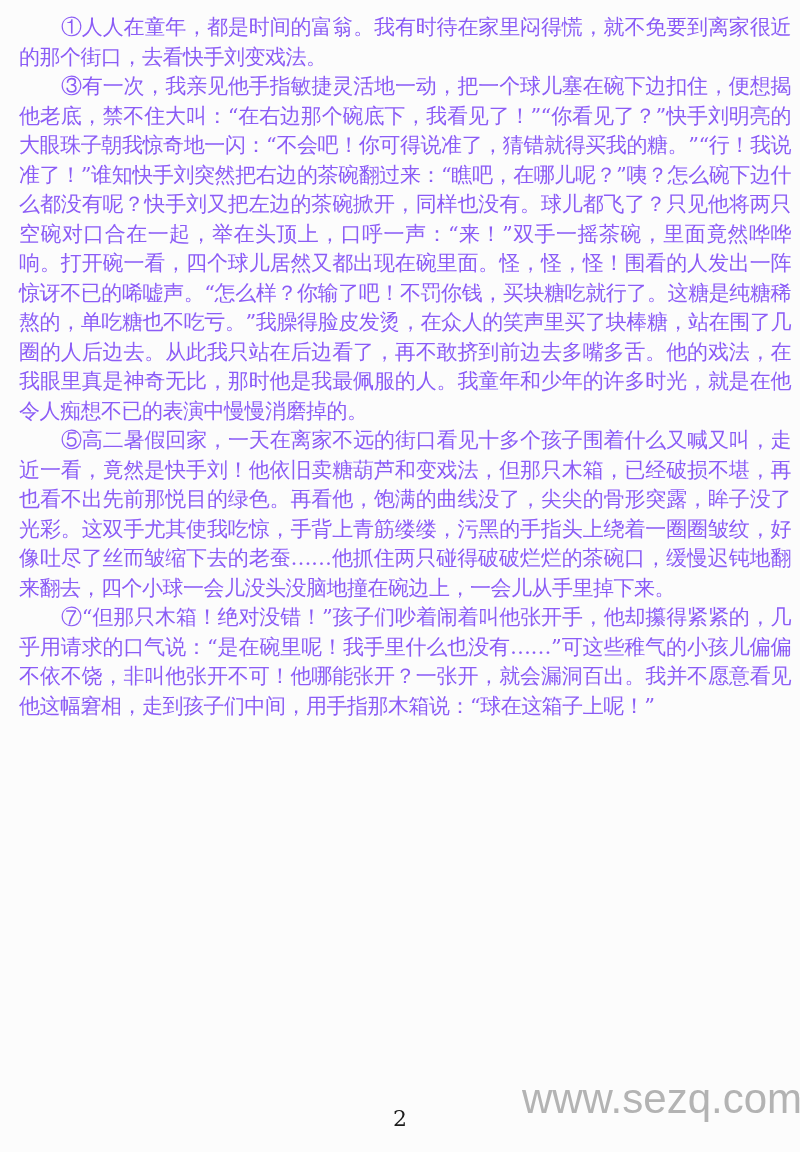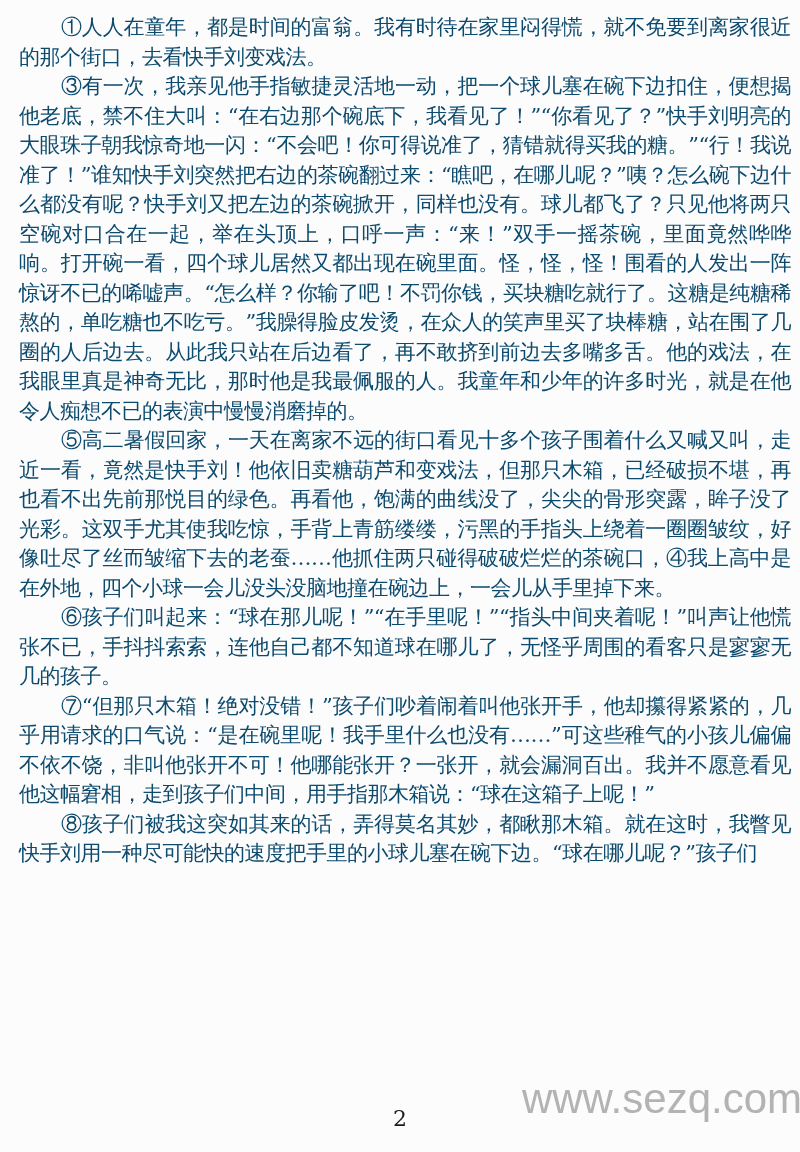--- a/index.html
+++ b/index.html
@@ -31,7 +31,7 @@
     font-size: 21px;
     line-height: 29.5px;
     letter-spacing: -0.5px;
-    color: #0c4a6e;
+    color: #8b5cf6;
   }
   .watermark {
     position: absolute;

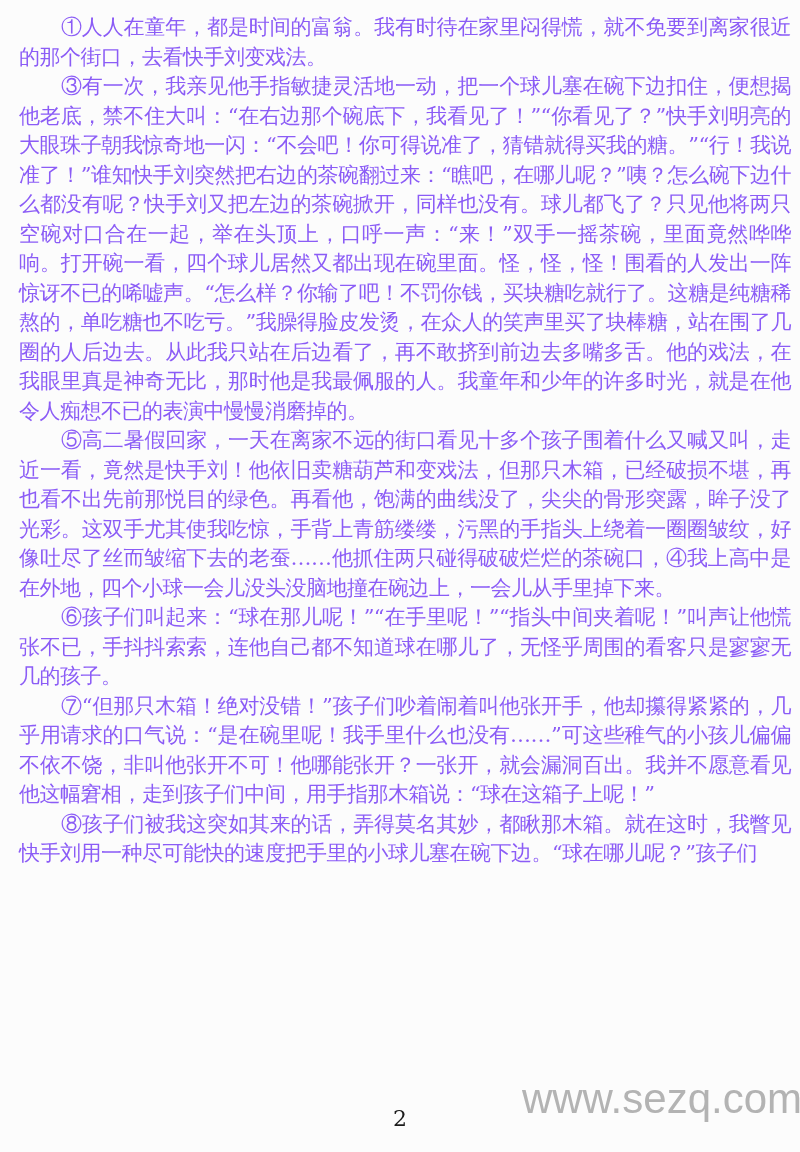--- a/index.html
+++ b/index.html
@@ -65,7 +65,7 @@
   <div class="content">
     <p>①人人在童年，都是时间的富翁。我有时待在家里闷得慌，就不免要到离家很近的那个街口，去看快手刘变戏法。</p>
     <p>③有一次，我亲见他手指敏捷灵活地一动，把一个球儿塞在碗下边扣住，便想揭他老底，禁不住大叫：“在右边那个碗底下，我看见了！”“你看见了？”快手刘明亮的大眼珠子朝我惊奇地一闪：“不会吧！你可得说准了，猜错就得买我的糖。”“行！我说准了！”谁知快手刘突然把右边的茶碗翻过来：“瞧吧，在哪儿呢？”咦？怎么碗下边什么都没有呢？快手刘又把左边的茶碗掀开，同样也没有。球儿都飞了？只见他将两只空碗对口合在一起，举在头顶上，口呼一声：“来！”双手一摇茶碗，里面竟然哗哗响。打开碗一看，四个球儿居然又都出现在碗里面。怪，怪，怪！围看的人发出一阵惊讶不已的唏嘘声。“怎么样？你输了吧！不罚你钱，买块糖吃就行了。这糖是纯糖稀熬的，单吃糖也不吃亏。”我臊得脸皮发烫，在众人的笑声里买了块棒糖，站在围了几圈的人后边去。从此我只站在后边看了，再不敢挤到前边去多嘴多舌。他的戏法，在我眼里真是神奇无比，那时他是我最佩服的人。我童年和少年的许多时光，就是在他令人痴想不已的表演中慢慢消磨掉的。</p>
-    <p>⑤高二暑假回家，一天在离家不远的街口看见十多个孩子围着什么又喊又叫，走近一看，竟然是快手刘！他依旧卖糖葫芦和变戏法，但那只木箱，已经破损不堪，再也看不出先前那悦目的绿色。再看他，饱满的曲线没了，尖尖的骨形突露，眸子没了光彩。这双手尤其使我吃惊，手背上青筋缕缕，污黑的手指头上绕着一圈圈皱纹，好像吐尽了丝而皱缩下去的老蚕……他抓住两只碰得破破烂烂的茶碗口，④我上高中是在外地，四个小球一会儿没头没脑地撞在碗边上，一会儿从手里掉下来。</p>
+    <p>⑤高二暑假回家，一天在离家不远的街口看见十多个孩子围着什么又喊又叫，走近一看，竟然是快手刘！他依旧卖糖葫芦和变戏法，但那只木箱，已经破损不堪，再也看不出先前那悦目的绿色。再看他，饱满的曲线没了，尖尖的骨形突露，眸子没了光彩。这双手尤其使我吃惊，手背上青筋缕缕，污黑的手指头上绕着一圈圈皱纹，好像吐尽了丝而皱缩下去的老蚕……他抓住两只碰得破破烂烂的茶碗口，缓慢迟钝地翻来翻去，四个小球一会儿没头没脑地撞在碗边上，一会儿从手里掉下来。</p>
     <p>⑥孩子们叫起来：“球在那儿呢！”“在手里呢！”“指头中间夹着呢！”叫声让他慌张不已，手抖抖索索，连他自己都不知道球在哪儿了，无怪乎周围的看客只是寥寥无几的孩子。</p>
     <p>⑦“但那只木箱！绝对没错！”孩子们吵着闹着叫他张开手，他却攥得紧紧的，几乎用请求的口气说：“是在碗里呢！我手里什么也没有……”可这些稚气的小孩儿偏偏不依不饶，非叫他张开不可！他哪能张开？一张开，就会漏洞百出。我并不愿意看见他这幅窘相，走到孩子们中间，用手指那木箱说：“球在这箱子上呢！”</p>
     <p>⑧孩子们被我这突如其来的话，弄得莫名其妙，都瞅那木箱。就在这时，我瞥见快手刘用一种尽可能快的速度把手里的小球儿塞在碗下边。“球在哪儿呢？”孩子们</p>

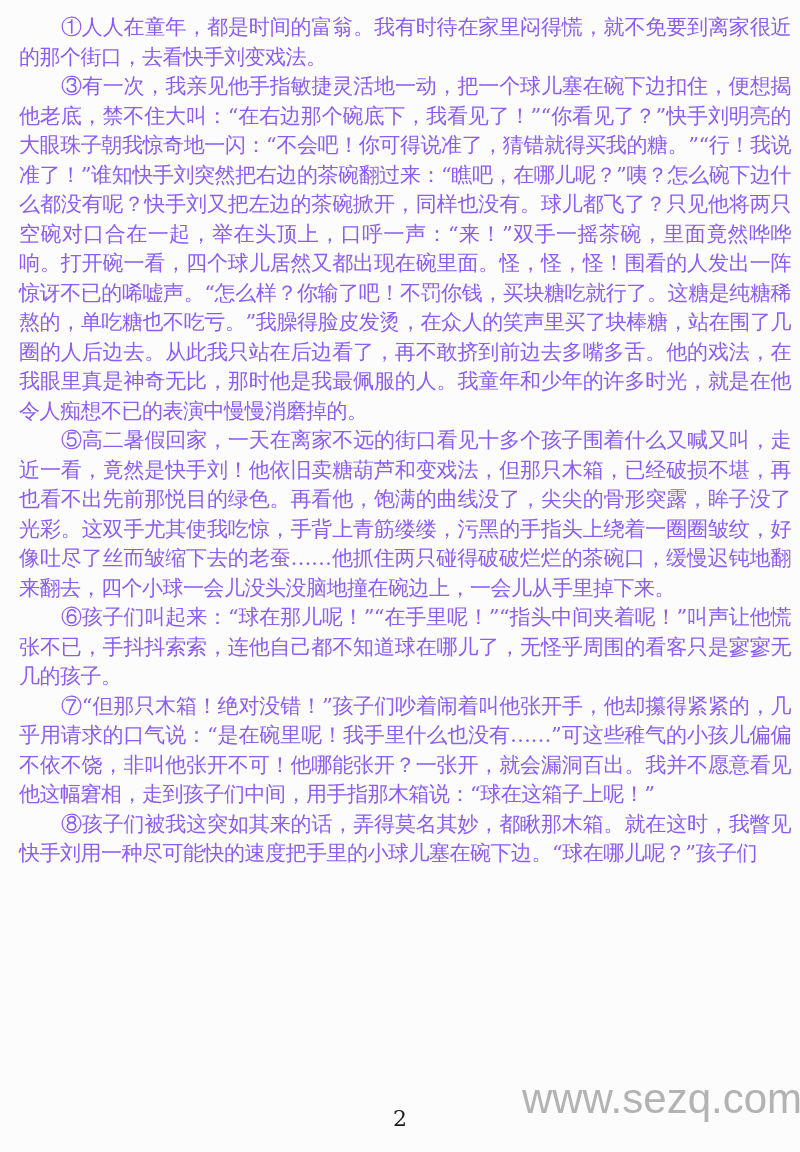--- a/index.html
+++ b/index.html
@@ -66,7 +66,6 @@
     <p>①人人在童年，都是时间的富翁。我有时待在家里闷得慌，就不免要到离家很近的那个街口，去看快手刘变戏法。</p>
     <p>③有一次，我亲见他手指敏捷灵活地一动，把一个球儿塞在碗下边扣住，便想揭他老底，禁不住大叫：“在右边那个碗底下，我看见了！”“你看见了？”快手刘明亮的大眼珠子朝我惊奇地一闪：“不会吧！你可得说准了，猜错就得买我的糖。”“行！我说准了！”谁知快手刘突然把右边的茶碗翻过来：“瞧吧，在哪儿呢？”咦？怎么碗下边什么都没有呢？快手刘又把左边的茶碗掀开，同样也没有。球儿都飞了？只见他将两只空碗对口合在一起，举在头顶上，口呼一声：“来！”双手一摇茶碗，里面竟然哗哗响。打开碗一看，四个球儿居然又都出现在碗里面。怪，怪，怪！围看的人发出一阵惊讶不已的唏嘘声。“怎么样？你输了吧！不罚你钱，买块糖吃就行了。这糖是纯糖稀熬的，单吃糖也不吃亏。”我臊得脸皮发烫，在众人的笑声里买了块棒糖，站在围了几圈的人后边去。从此我只站在后边看了，再不敢挤到前边去多嘴多舌。他的戏法，在我眼里真是神奇无比，那时他是我最佩服的人。我童年和少年的许多时光，就是在他令人痴想不已的表演中慢慢消磨掉的。</p>
     <p>⑤高二暑假回家，一天在离家不远的街口看见十多个孩子围着什么又喊又叫，走近一看，竟然是快手刘！他依旧卖糖葫芦和变戏法，但那只木箱，已经破损不堪，再也看不出先前那悦目的绿色。再看他，饱满的曲线没了，尖尖的骨形突露，眸子没了光彩。这双手尤其使我吃惊，手背上青筋缕缕，污黑的手指头上绕着一圈圈皱纹，好像吐尽了丝而皱缩下去的老蚕……他抓住两只碰得破破烂烂的茶碗口，缓慢迟钝地翻来翻去，四个小球一会儿没头没脑地撞在碗边上，一会儿从手里掉下来。</p>
-    <p>⑥孩子们叫起来：“球在那儿呢！”“在手里呢！”“指头中间夹着呢！”叫声让他慌张不已，手抖抖索索，连他自己都不知道球在哪儿了，无怪乎周围的看客只是寥寥无几的孩子。</p>
     <p>⑦“但那只木箱！绝对没错！”孩子们吵着闹着叫他张开手，他却攥得紧紧的，几乎用请求的口气说：“是在碗里呢！我手里什么也没有……”可这些稚气的小孩儿偏偏不依不饶，非叫他张开不可！他哪能张开？一张开，就会漏洞百出。我并不愿意看见他这幅窘相，走到孩子们中间，用手指那木箱说：“球在这箱子上呢！”</p>
     <p>⑧孩子们被我这突如其来的话，弄得莫名其妙，都瞅那木箱。就在这时，我瞥见快手刘用一种尽可能快的速度把手里的小球儿塞在碗下边。“球在哪儿呢？”孩子们</p>
   </div>

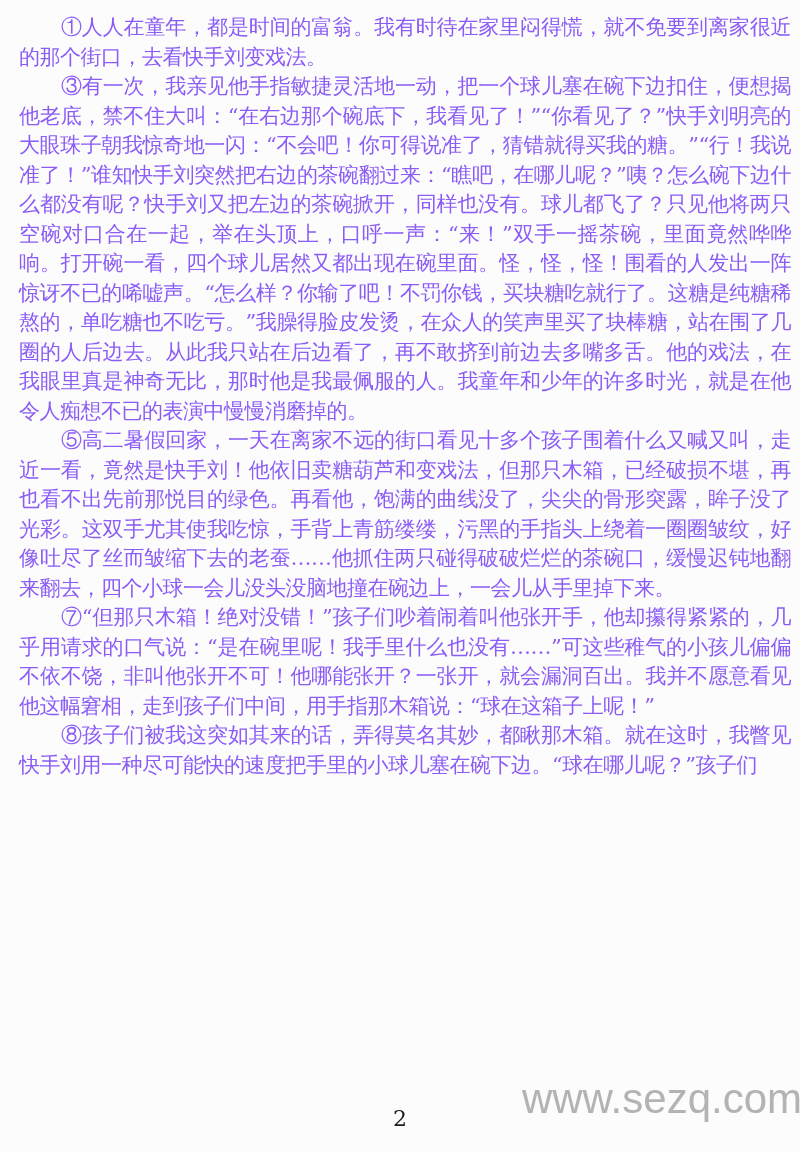--- a/index.html
+++ b/index.html
@@ -67,7 +67,6 @@
     <p>③有一次，我亲见他手指敏捷灵活地一动，把一个球儿塞在碗下边扣住，便想揭他老底，禁不住大叫：“在右边那个碗底下，我看见了！”“你看见了？”快手刘明亮的大眼珠子朝我惊奇地一闪：“不会吧！你可得说准了，猜错就得买我的糖。”“行！我说准了！”谁知快手刘突然把右边的茶碗翻过来：“瞧吧，在哪儿呢？”咦？怎么碗下边什么都没有呢？快手刘又把左边的茶碗掀开，同样也没有。球儿都飞了？只见他将两只空碗对口合在一起，举在头顶上，口呼一声：“来！”双手一摇茶碗，里面竟然哗哗响。打开碗一看，四个球儿居然又都出现在碗里面。怪，怪，怪！围看的人发出一阵惊讶不已的唏嘘声。“怎么样？你输了吧！不罚你钱，买块糖吃就行了。这糖是纯糖稀熬的，单吃糖也不吃亏。”我臊得脸皮发烫，在众人的笑声里买了块棒糖，站在围了几圈的人后边去。从此我只站在后边看了，再不敢挤到前边去多嘴多舌。他的戏法，在我眼里真是神奇无比，那时他是我最佩服的人。我童年和少年的许多时光，就是在他令人痴想不已的表演中慢慢消磨掉的。</p>
     <p>⑤高二暑假回家，一天在离家不远的街口看见十多个孩子围着什么又喊又叫，走近一看，竟然是快手刘！他依旧卖糖葫芦和变戏法，但那只木箱，已经破损不堪，再也看不出先前那悦目的绿色。再看他，饱满的曲线没了，尖尖的骨形突露，眸子没了光彩。这双手尤其使我吃惊，手背上青筋缕缕，污黑的手指头上绕着一圈圈皱纹，好像吐尽了丝而皱缩下去的老蚕……他抓住两只碰得破破烂烂的茶碗口，缓慢迟钝地翻来翻去，四个小球一会儿没头没脑地撞在碗边上，一会儿从手里掉下来。</p>
     <p>⑦“但那只木箱！绝对没错！”孩子们吵着闹着叫他张开手，他却攥得紧紧的，几乎用请求的口气说：“是在碗里呢！我手里什么也没有……”可这些稚气的小孩儿偏偏不依不饶，非叫他张开不可！他哪能张开？一张开，就会漏洞百出。我并不愿意看见他这幅窘相，走到孩子们中间，用手指那木箱说：“球在这箱子上呢！”</p>
-    <p>⑧孩子们被我这突如其来的话，弄得莫名其妙，都瞅那木箱。就在这时，我瞥见快手刘用一种尽可能快的速度把手里的小球儿塞在碗下边。“球在哪儿呢？”孩子们</p>
   </div>
 
   <div class="page-number">2</div>

